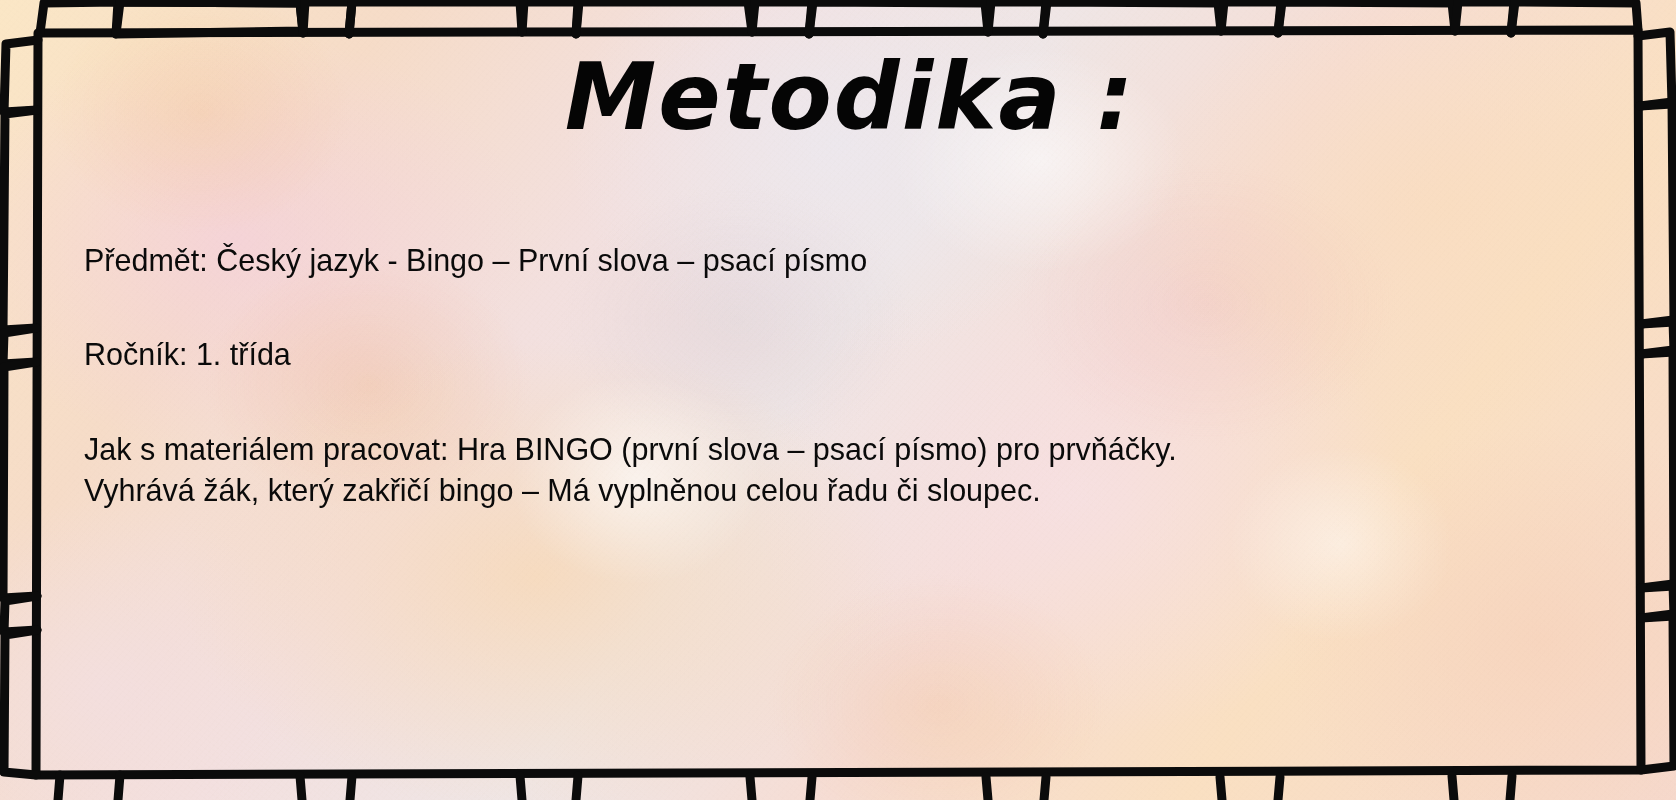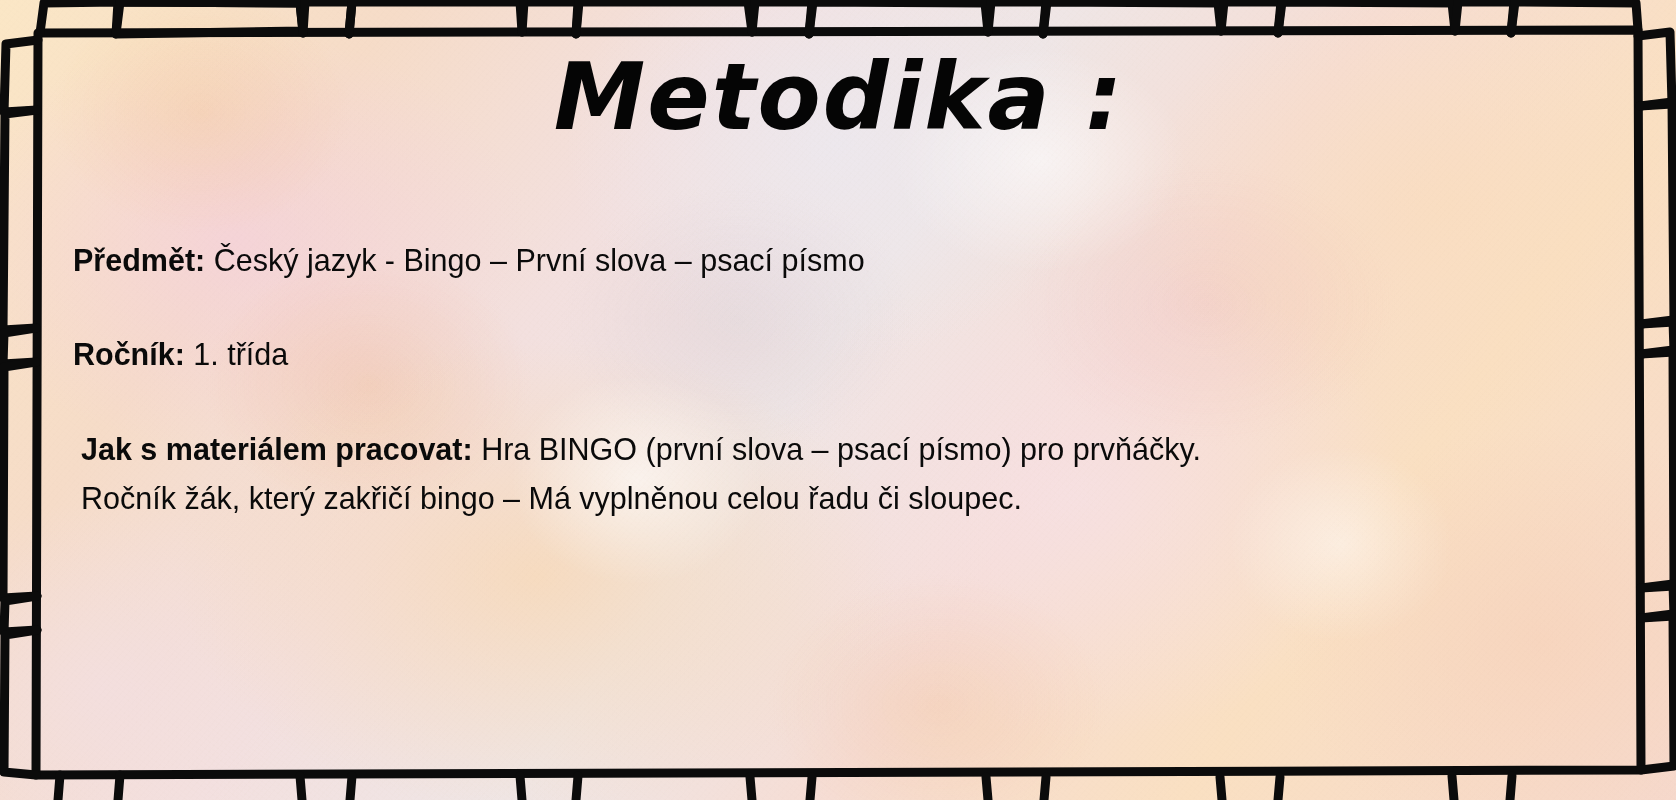--- a/index.html
+++ b/index.html
@@ -71,7 +71,7 @@
   
   .content {
     position: absolute;
-    left: 1px; top: 0;
+    left: 12px; top: 0;
     width: 1460px;
     height: 800px;
     padding-left: 31px;

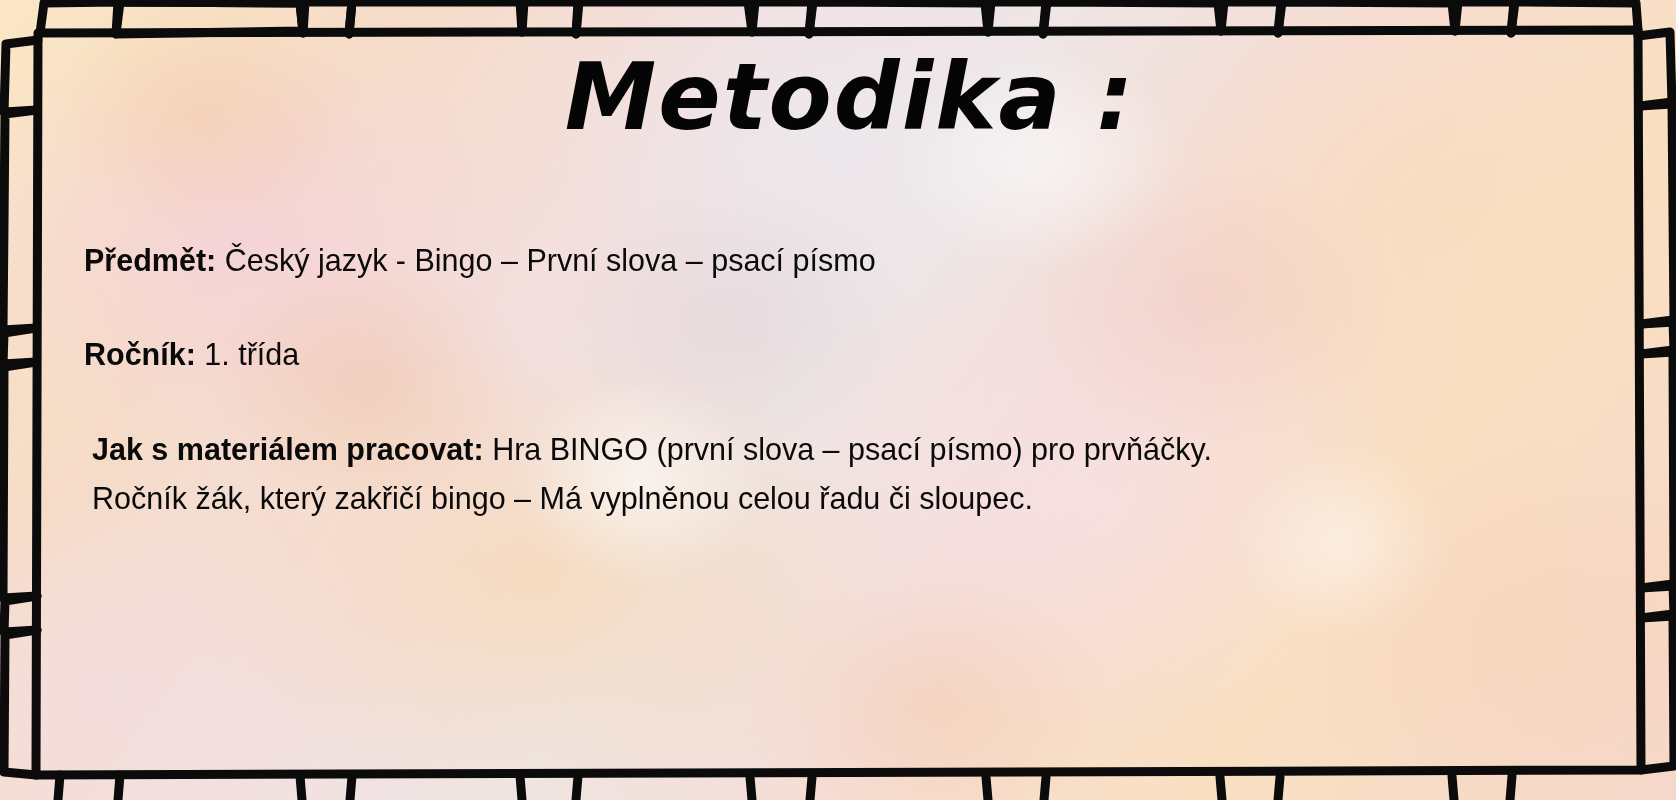--- a/index.html
+++ b/index.html
@@ -109,7 +109,7 @@
   .para.gap-lg { margin-bottom: 54px; }
 
   .lead {
-    font-weight: bold;
+    font-weight: normal;
   }
 
   .flow-line {

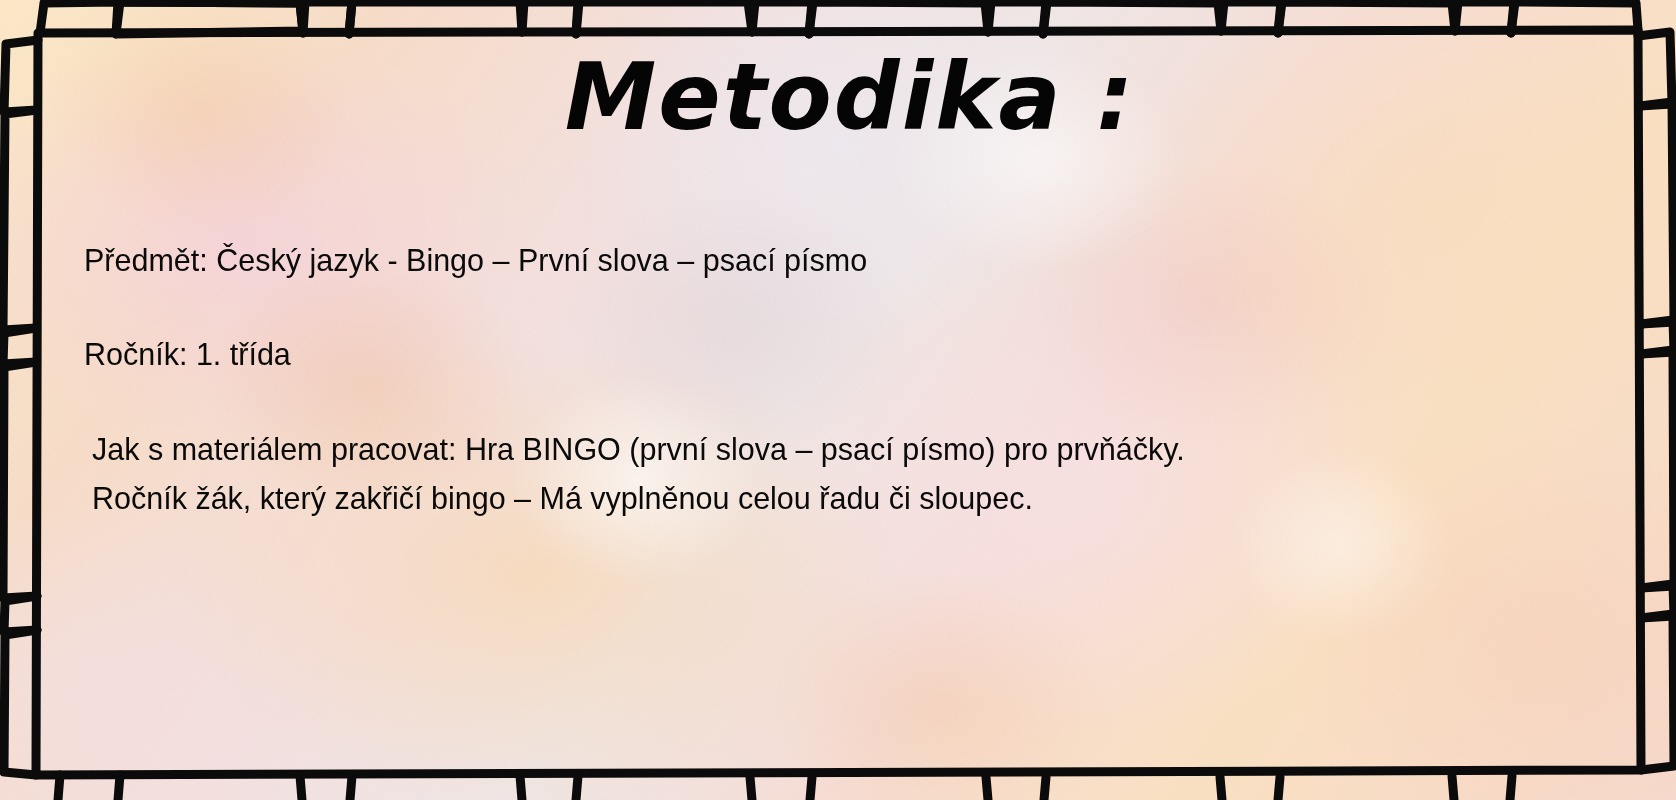--- a/index.html
+++ b/index.html
@@ -116,7 +116,7 @@
     margin: 0;
   }
 
-  .para-block p { margin: 8px; }
+  .para-block p { margin: 0; }
 </style>
 </head>
 <body>

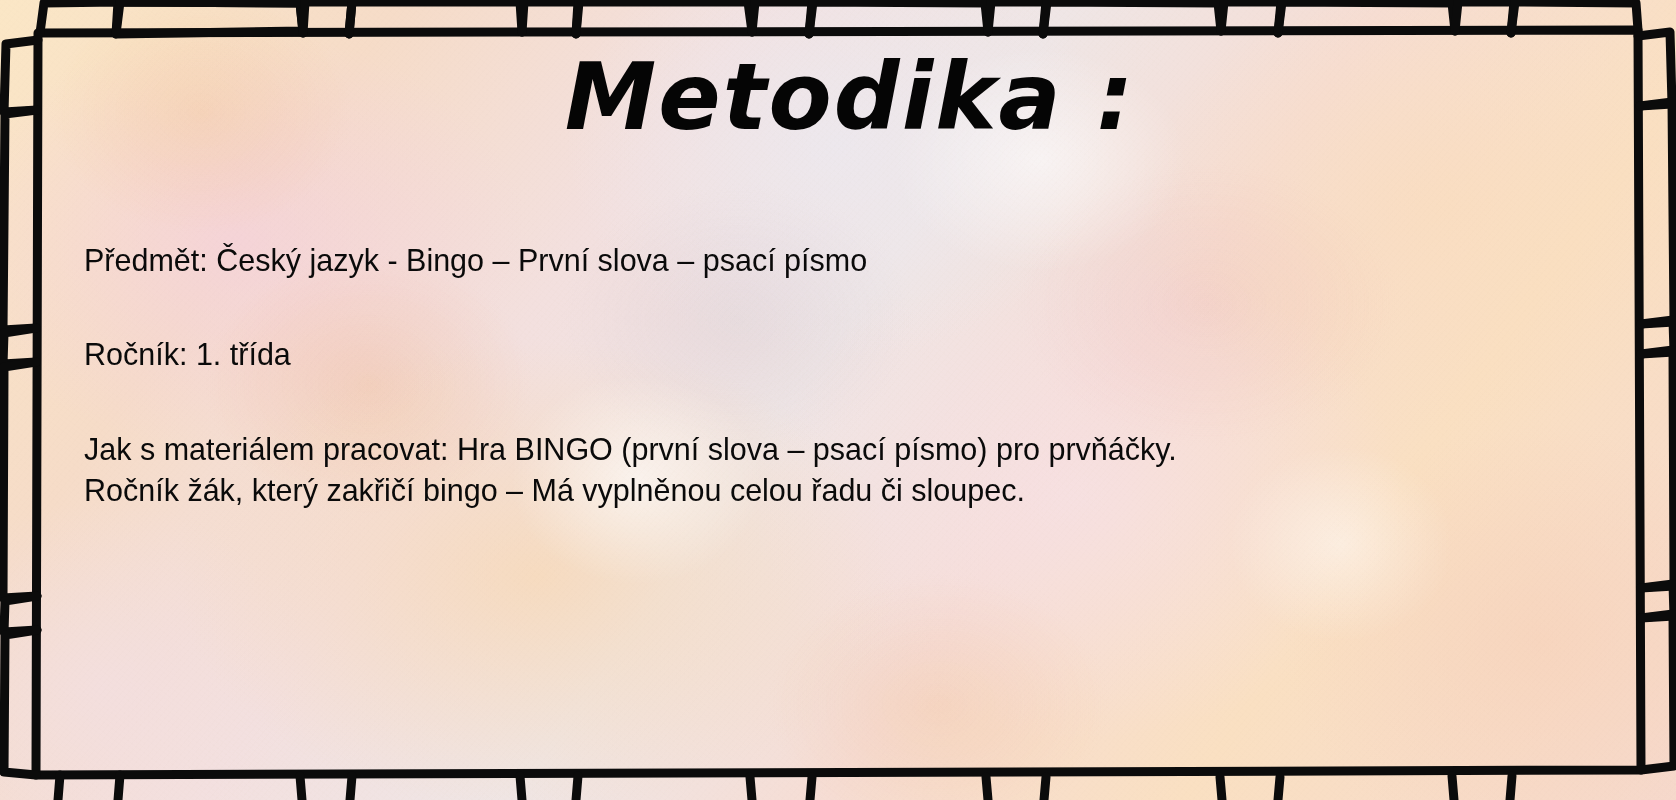--- a/index.html
+++ b/index.html
@@ -203,7 +203,7 @@
           <span class="lead">Jak s materiálem pracovat:</span>
           <span>Hra BINGO (první slova – psací písmo) pro prvňáčky.</span>
         </p>
-        <p class="flow-line">Ročník žák, který zakřičí bingo – Má vyplněnou celou řadu či sloupec.</p>
+        <p class="flow-line">Vyhrává žák, který zakřičí bingo – Má vyplněnou celou řadu či sloupec.</p>
       </div>
 
     </div>

